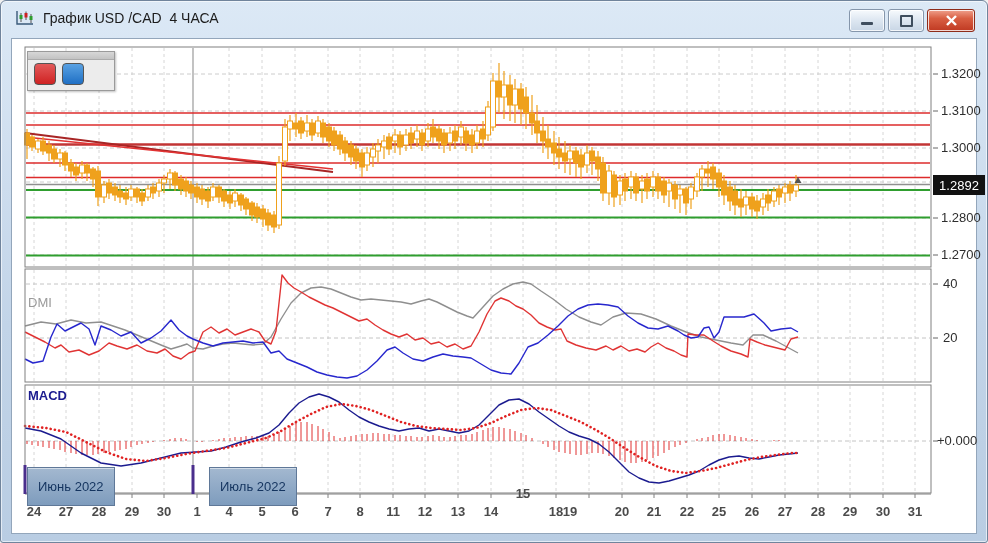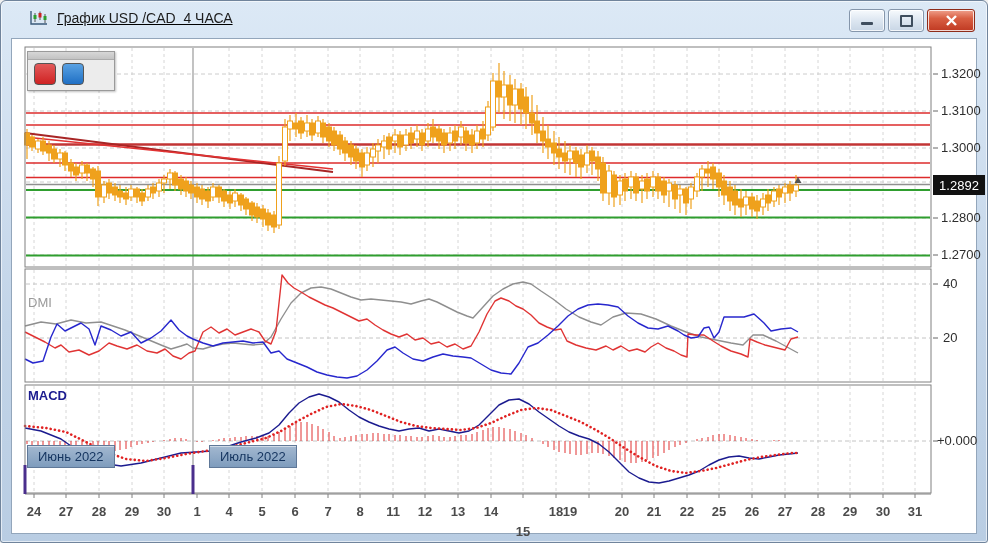--- a/index.html
+++ b/index.html
@@ -6,7 +6,7 @@
   body{width:988px;height:543px;background:#f0f0f0;font-family:"Liberation Sans",sans-serif;position:relative;overflow:hidden;}
   .window{position:absolute;left:0;top:0;width:986px;height:541px;background:linear-gradient(#dce9f6,#c2d4e8 60%,#b9cde3);
           border:1px solid #70849c;border-radius:6px 6px 3px 3px;box-shadow:inset 0 0 0 1px rgba(255,255,255,.6);}
-  .titlebar{position:absolute;left:0;top:0;right:0;height:34px;display:flex;align-items:center;padding-left:28px;text-decoration:underline;}
+  .titlebar{position:absolute;left:0;top:0;right:0;height:34px;display:flex;align-items:center;padding-left:14px;}
   .title{font-size:14px;color:#1c1c1c;margin-left:8px;white-space:pre;}
   .winbtns{position:absolute;right:12px;top:8px;display:flex;gap:3px;}
   .wbtn{width:34px;height:21px;border:1px solid #8596ab;border-radius:3px;display:flex;align-items:center;justify-content:center;

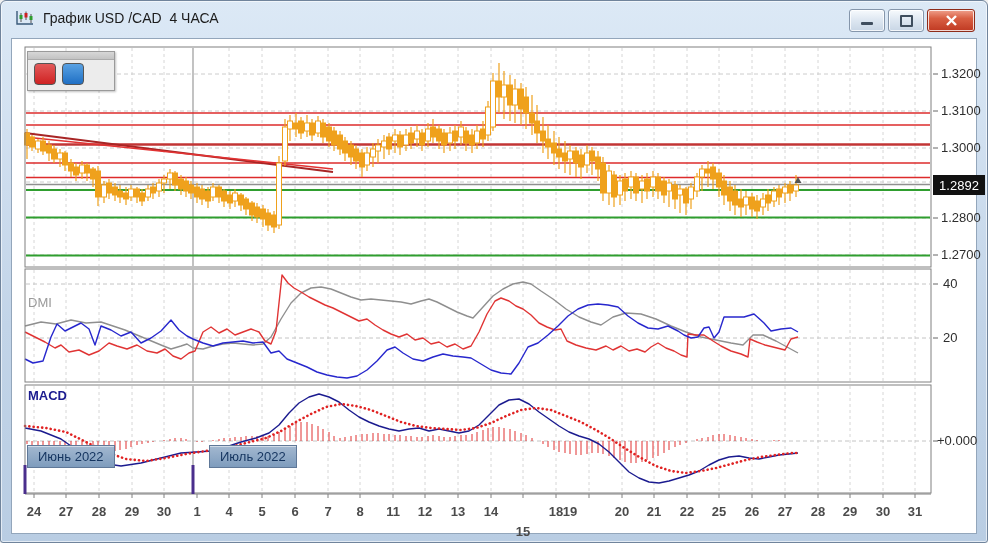--- a/index.html
+++ b/index.html
@@ -23,7 +23,7 @@
   .axis-num{font-size:13px;color:#4b4b4b;font-weight:bold;width:30px;text-align:center;}
   .cur-price{left:932px;top:174px;width:52px;height:20px;background:#111;color:#fff;font-size:13px;
              display:flex;align-items:center;justify-content:center;}
-  .month-badge{top:444px;height:21px;padding:0 10px;display:flex;align-items:center;font-size:13px;color:#14345f;
+  .month-badge{top:466px;height:21px;padding:8px 10px;display:flex;align-items:center;font-size:13px;color:#14345f;
                background:linear-gradient(#a3b8d0,#7e9cbd);border:1px solid #5f7898;box-shadow:inset 0 1px 0 rgba(255,255,255,.5);}
   .legend-box{left:26px;top:50px;width:86px;height:38px;background:#ececec;border:1px solid #9a9a9a;box-shadow:1px 1px 2px rgba(0,0,0,.25);}
   .legend-grip{height:7px;background:linear-gradient(#d7d7d7,#c3c3c3);border-bottom:1px solid #ababab;}

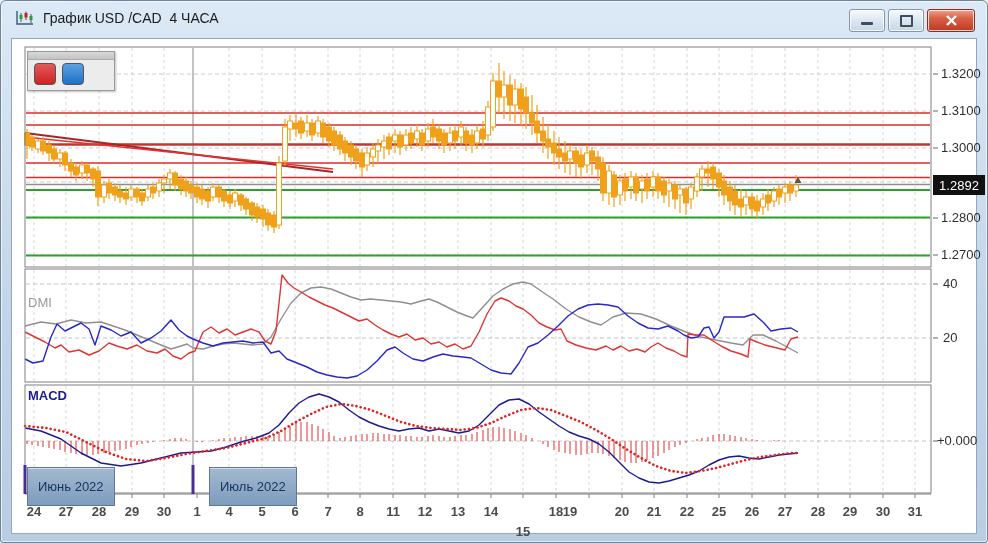--- a/index.html
+++ b/index.html
@@ -677,7 +677,7 @@
       <div class="abs axis-num" style="left: 409px; top: 503px;">12</div>
       <div class="abs axis-num" style="left: 442px; top: 503px;">13</div>
       <div class="abs axis-num" style="left: 475px; top: 503px;">14</div>
-      <div class="abs axis-num" style="left: 507px; top: 523px;">15</div>
+      <div class="abs axis-num" style="left: 507px; top: 485px;">15</div>
       <div class="abs axis-num" style="left: 540px; top: 503px;">18</div>
       <div class="abs axis-num" style="left: 554px; top: 503px; text-align: center;">19</div>
       <div class="abs axis-num" style="left: 606px; top: 503px;">20</div>

